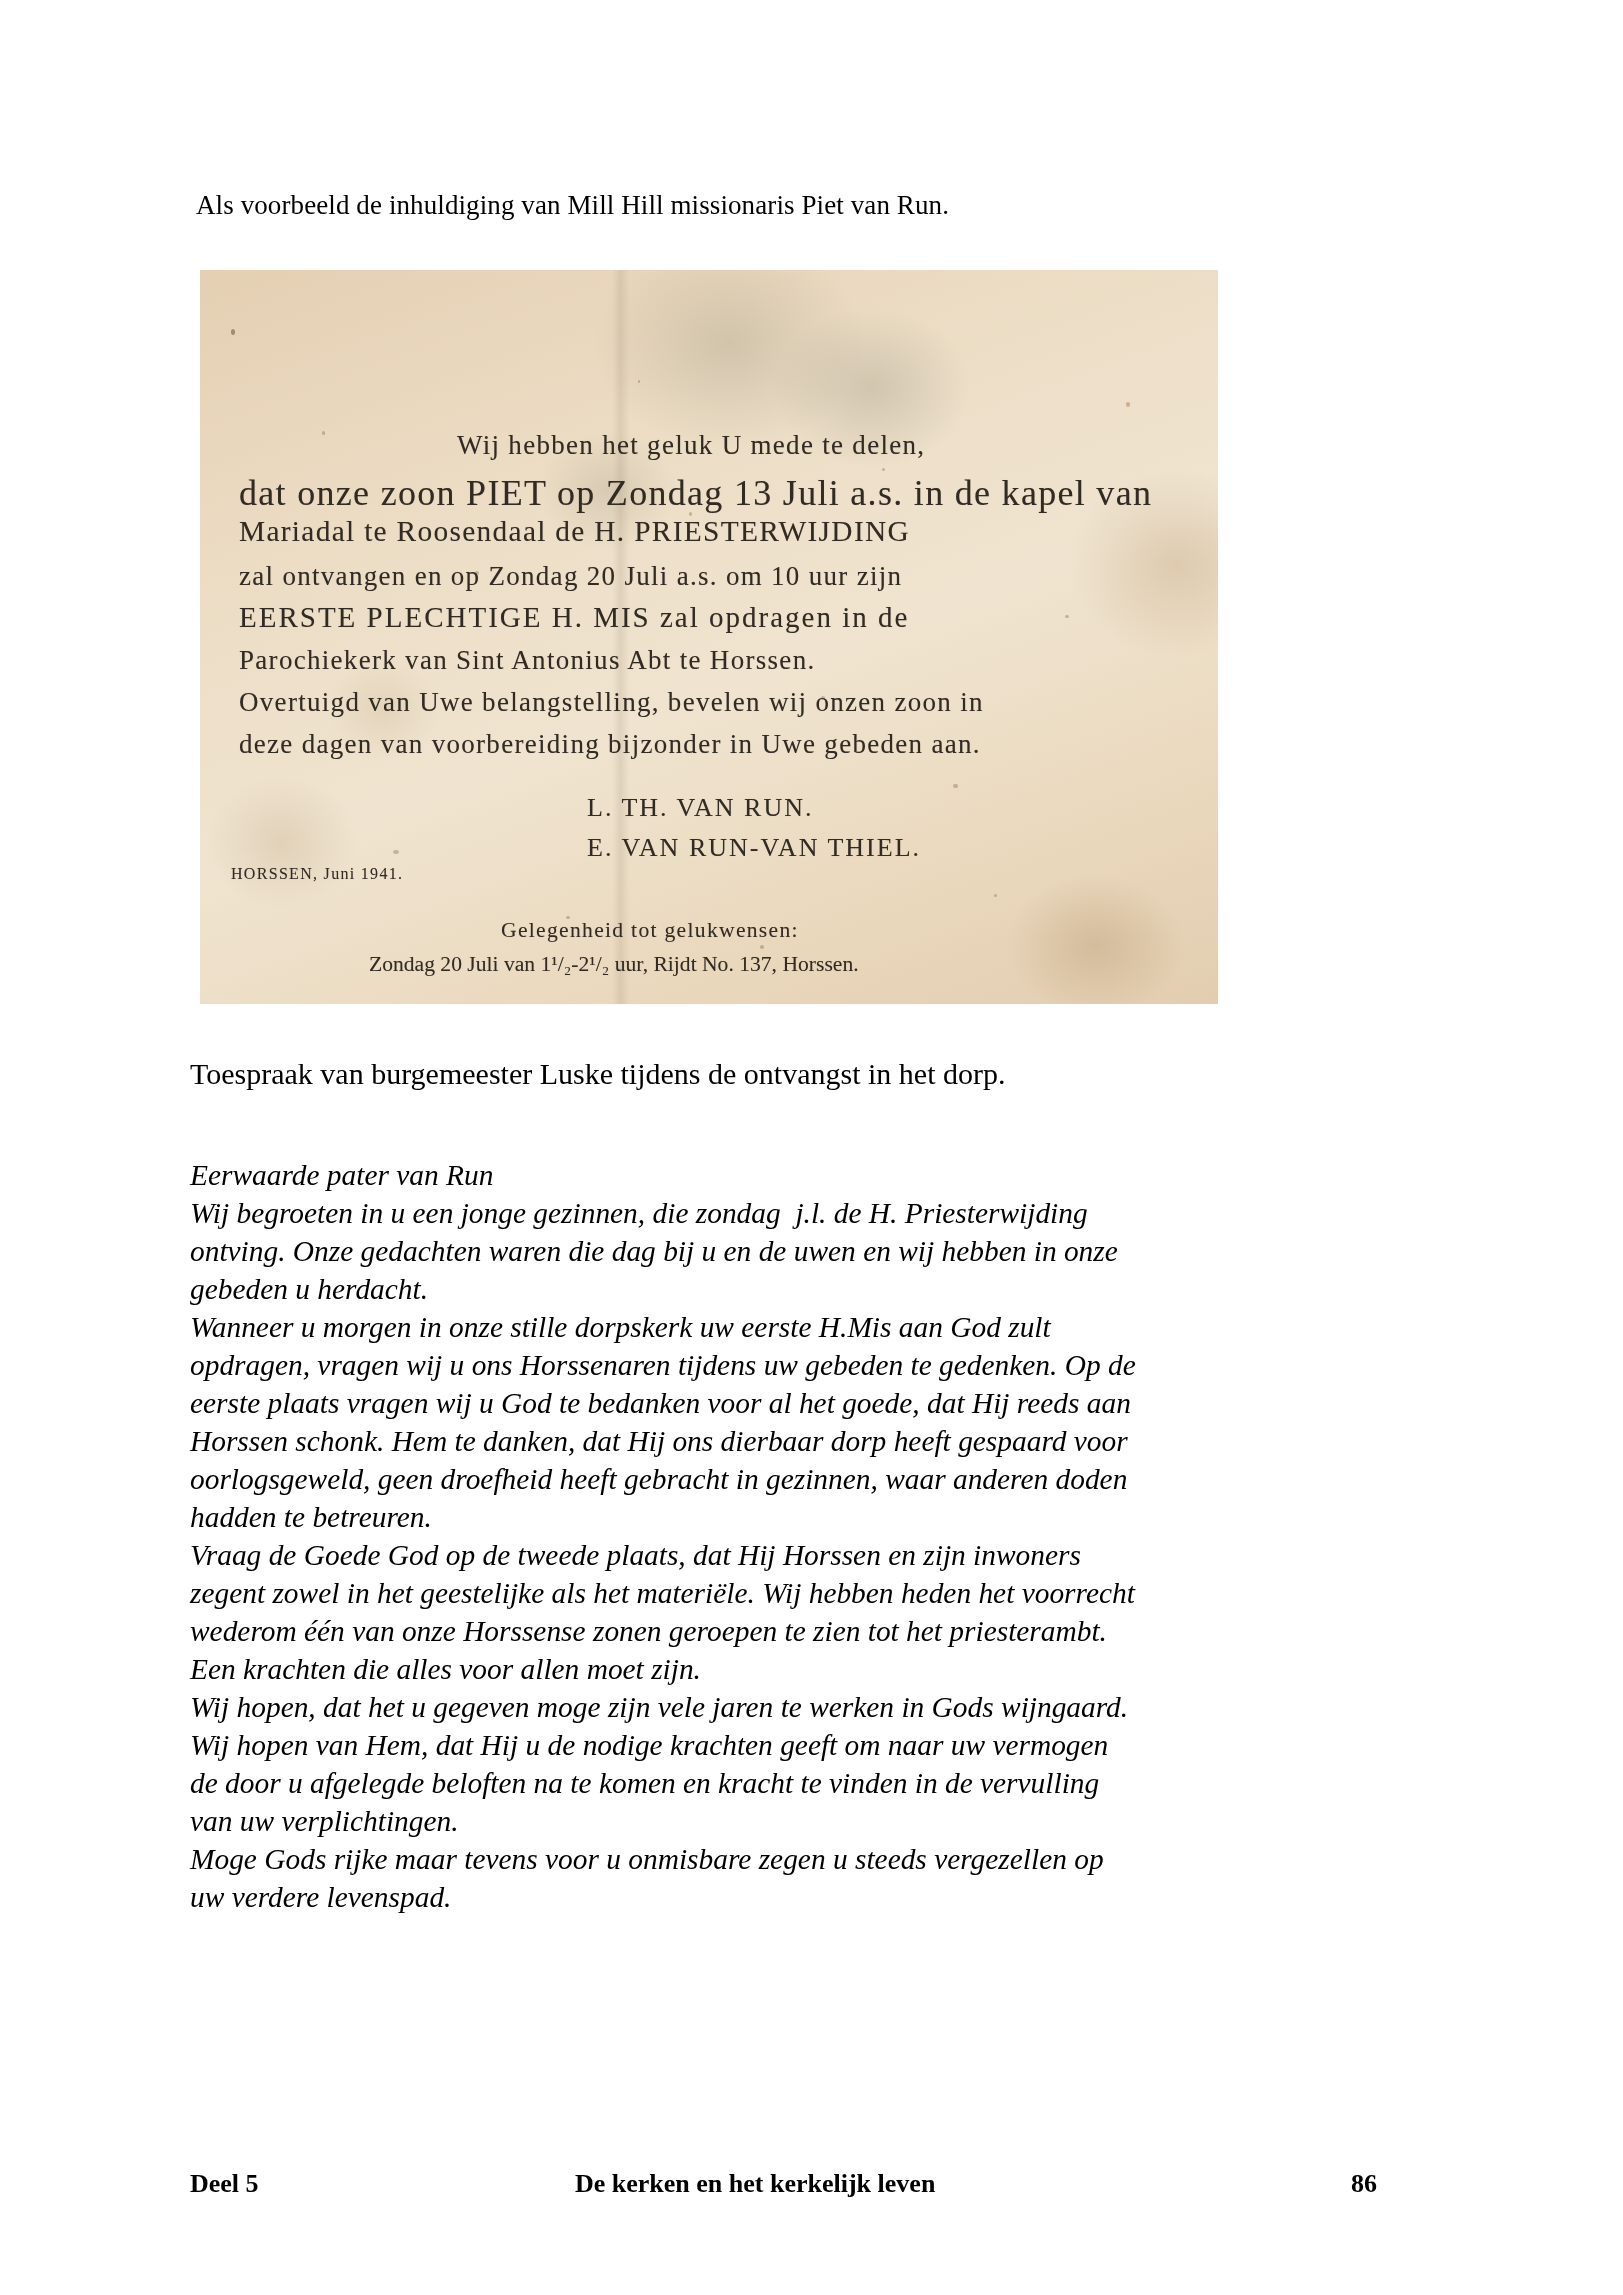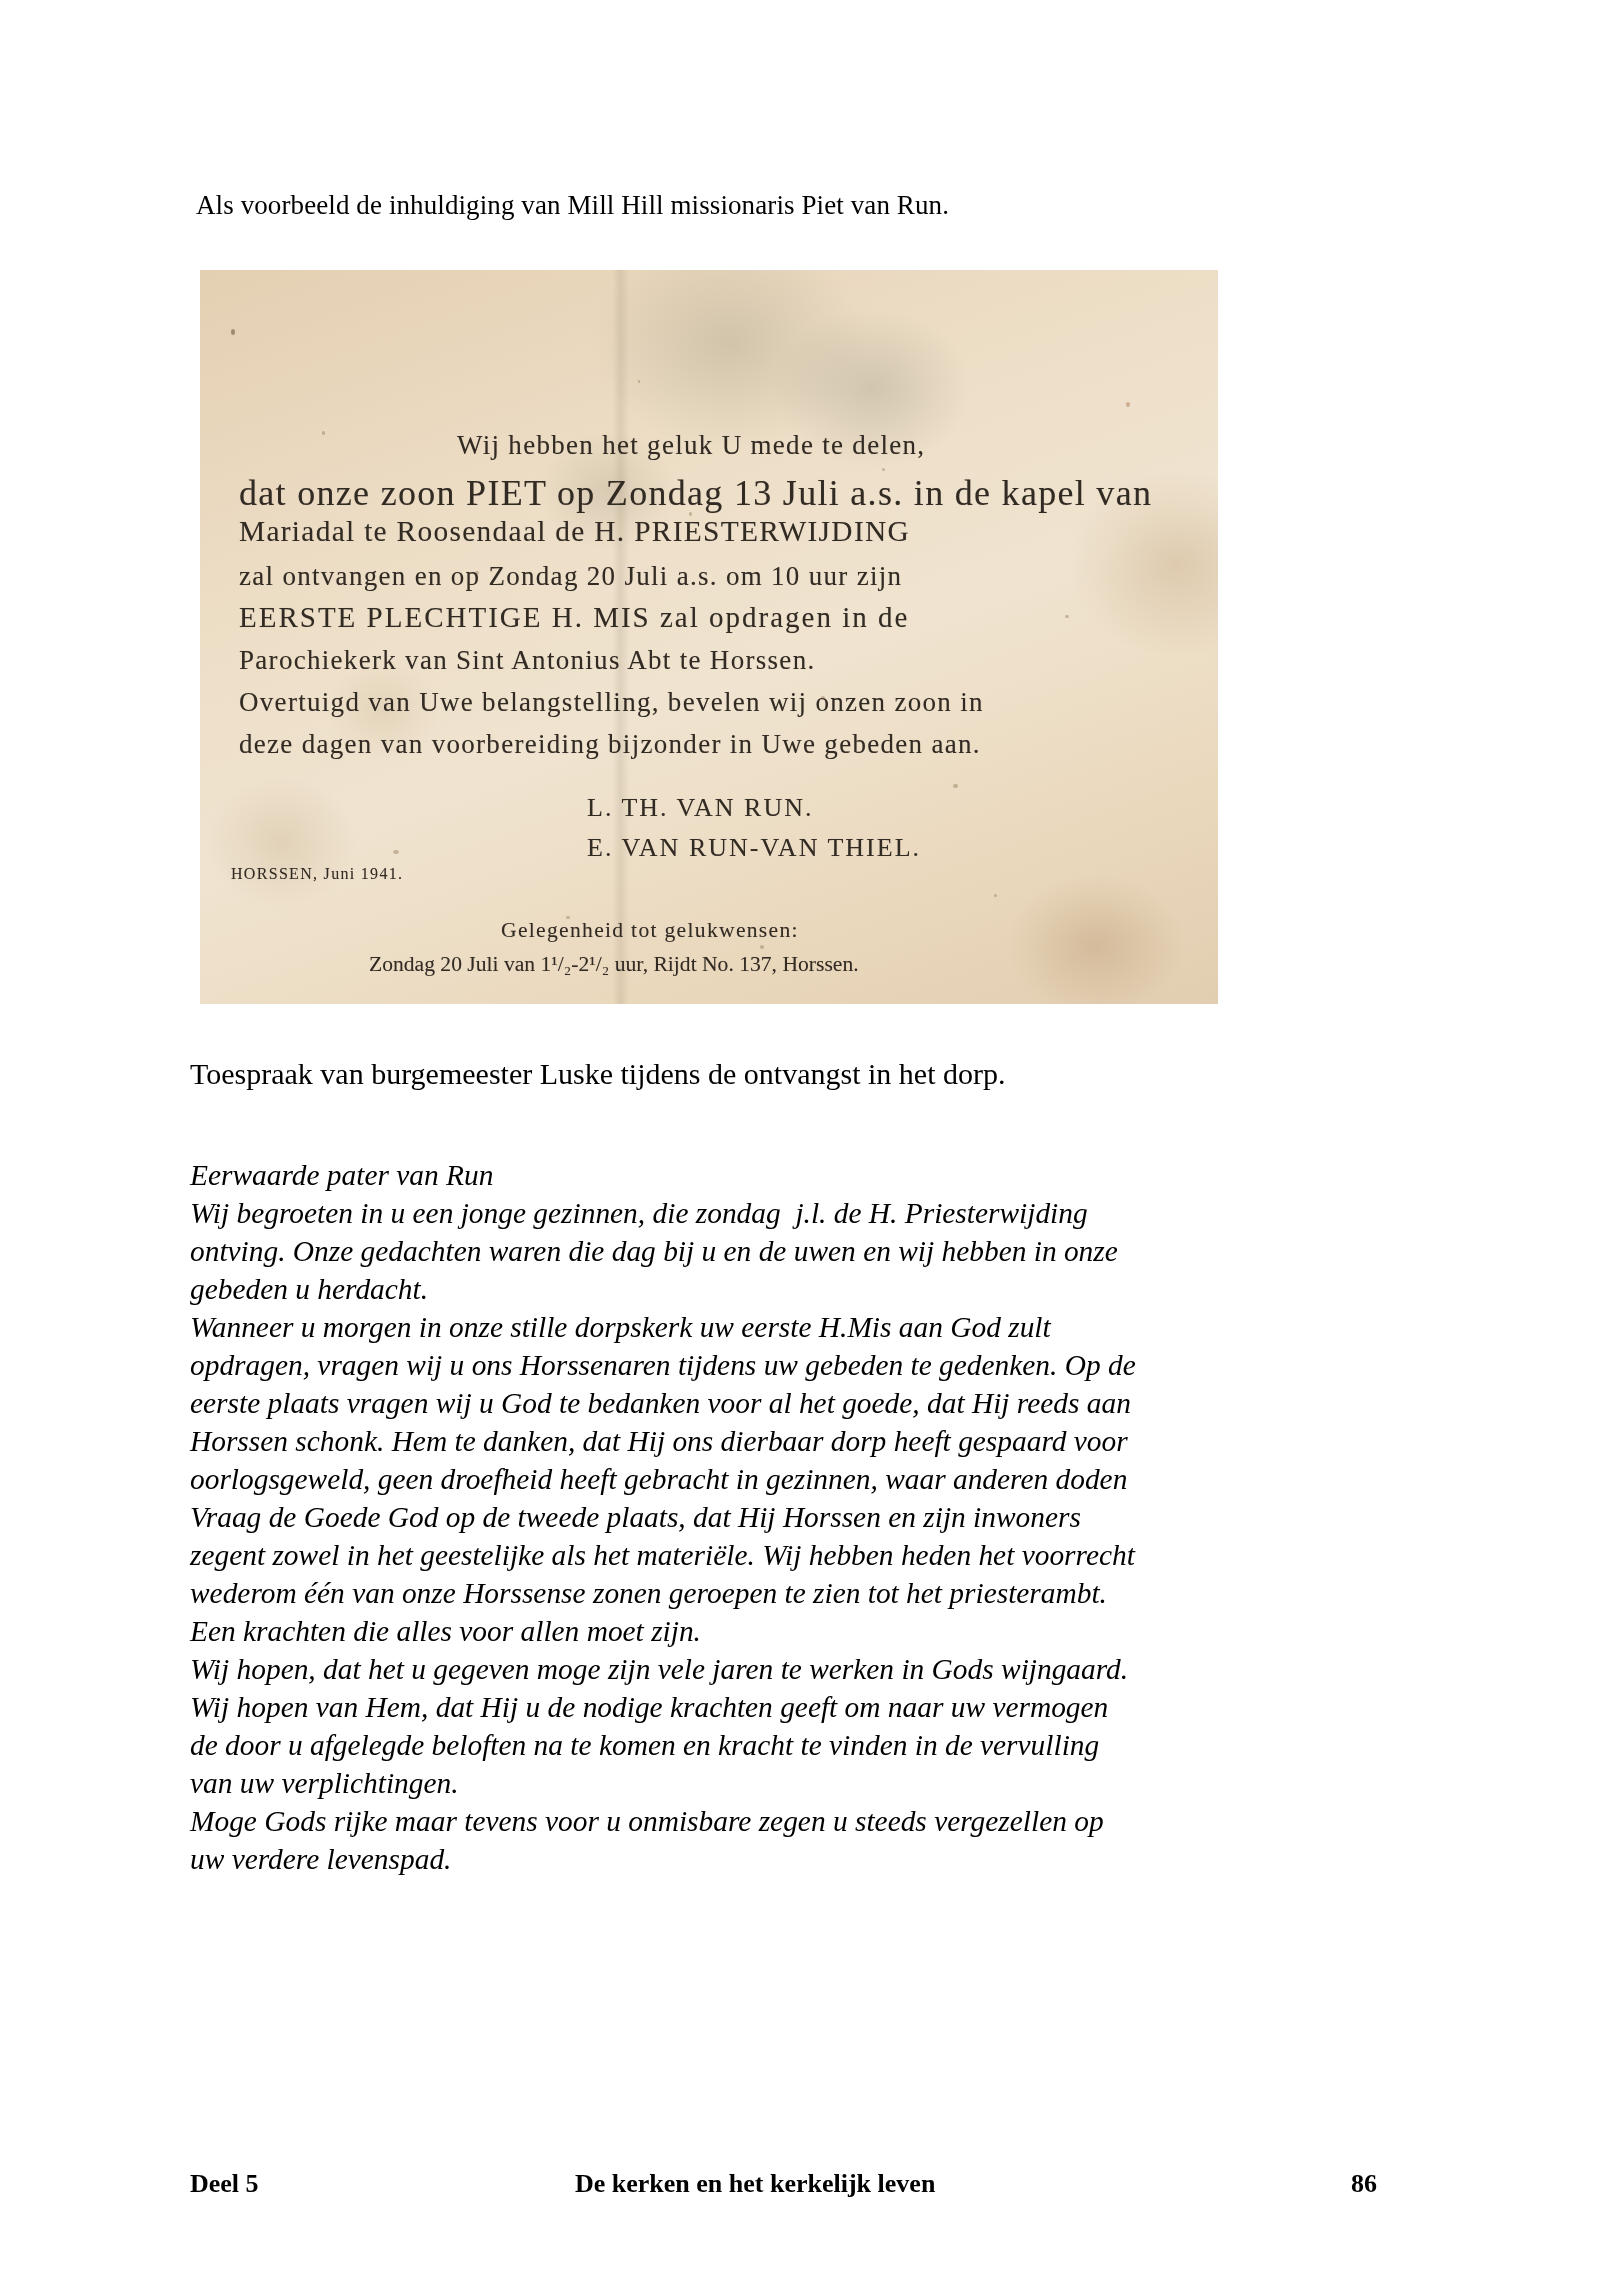--- a/index.html
+++ b/index.html
@@ -173,6 +173,7 @@
     <span class="ln">eerste plaats vragen wij u God te bedanken voor al het goede, dat Hij reeds aan</span>
     <span class="ln">Horssen schonk. Hem te danken, dat Hij ons dierbaar dorp heeft gespaard voor</span>
     <span class="ln">oorlogsgeweld, geen droefheid heeft gebracht in gezinnen, waar anderen doden</span>
+    <span class="ln">hadden te betreuren.</span>
     <span class="ln">Vraag de Goede God op de tweede plaats, dat Hij Horssen en zijn inwoners</span>
     <span class="ln">zegent zowel in het geestelijke als het materiële. Wij hebben heden het voorrecht</span>
     <span class="ln">wederom één van onze Horssense zonen geroepen te zien tot het priesterambt.</span>

